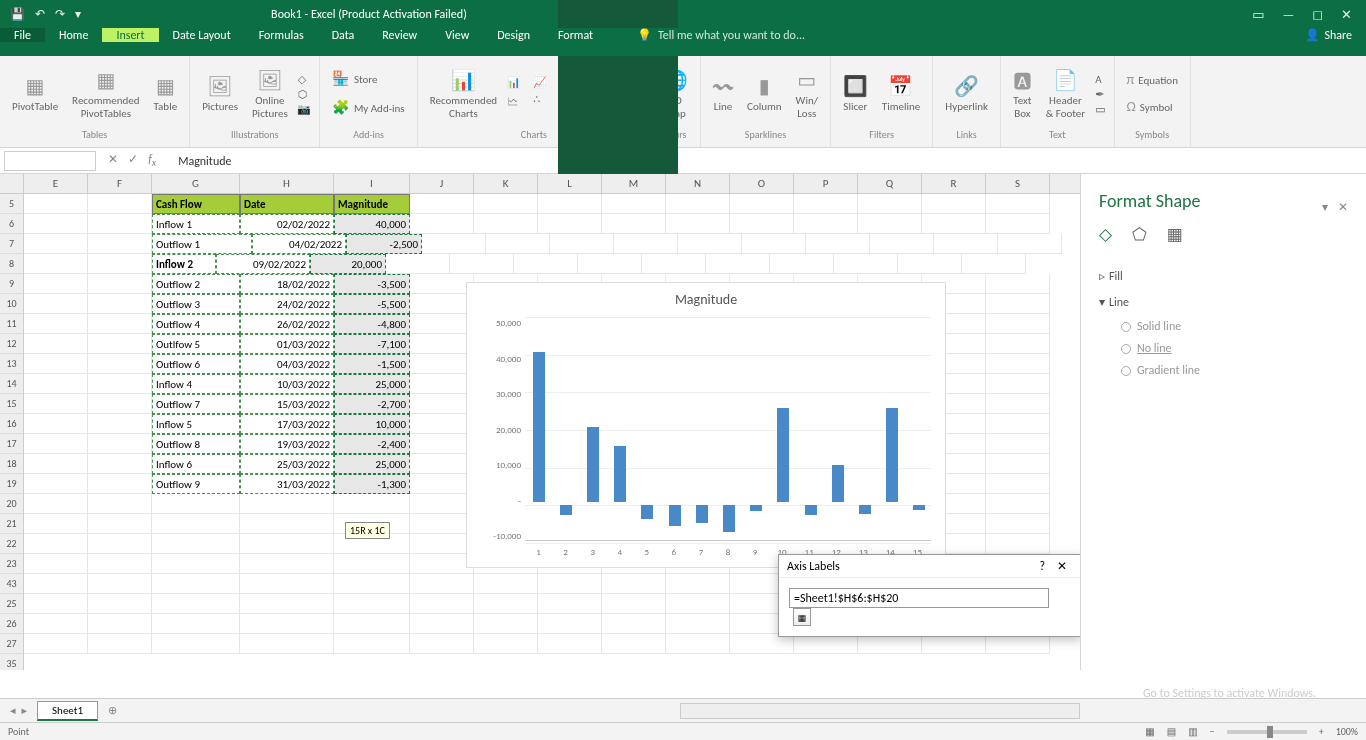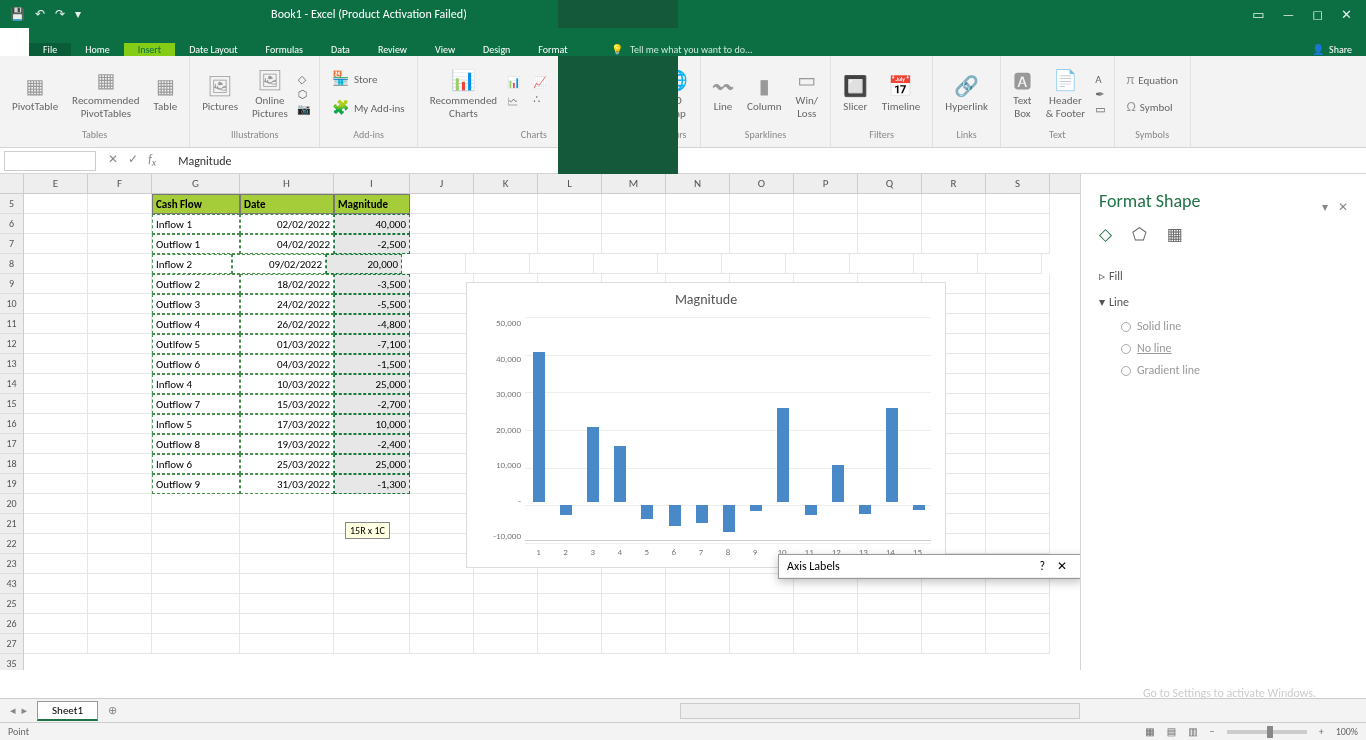--- a/index.html
+++ b/index.html
@@ -15,7 +15,7 @@
 .titlebar .win-controls span { opacity: .9; cursor: pointer; font-size: 13px; }
 
 
-.tabs { height: 28px; background: #0c6e43; display: flex; align-items: flex-end; font-size: 10px; color: #fff; position: relative; margin-left: 29px; }
+.tabs { height: 28px; background: #0c6e43; display: flex; align-items: flex-start; font-size: 12px; color: #fff; position: relative; }
 .tabs .tab { padding: 0 14px; display: flex; align-items: center; cursor: pointer; }
 .tabs .tab.file { background: #0a5c38; }
 .tabs .tab.active { background: #84cc16; color: #0c6e43; }

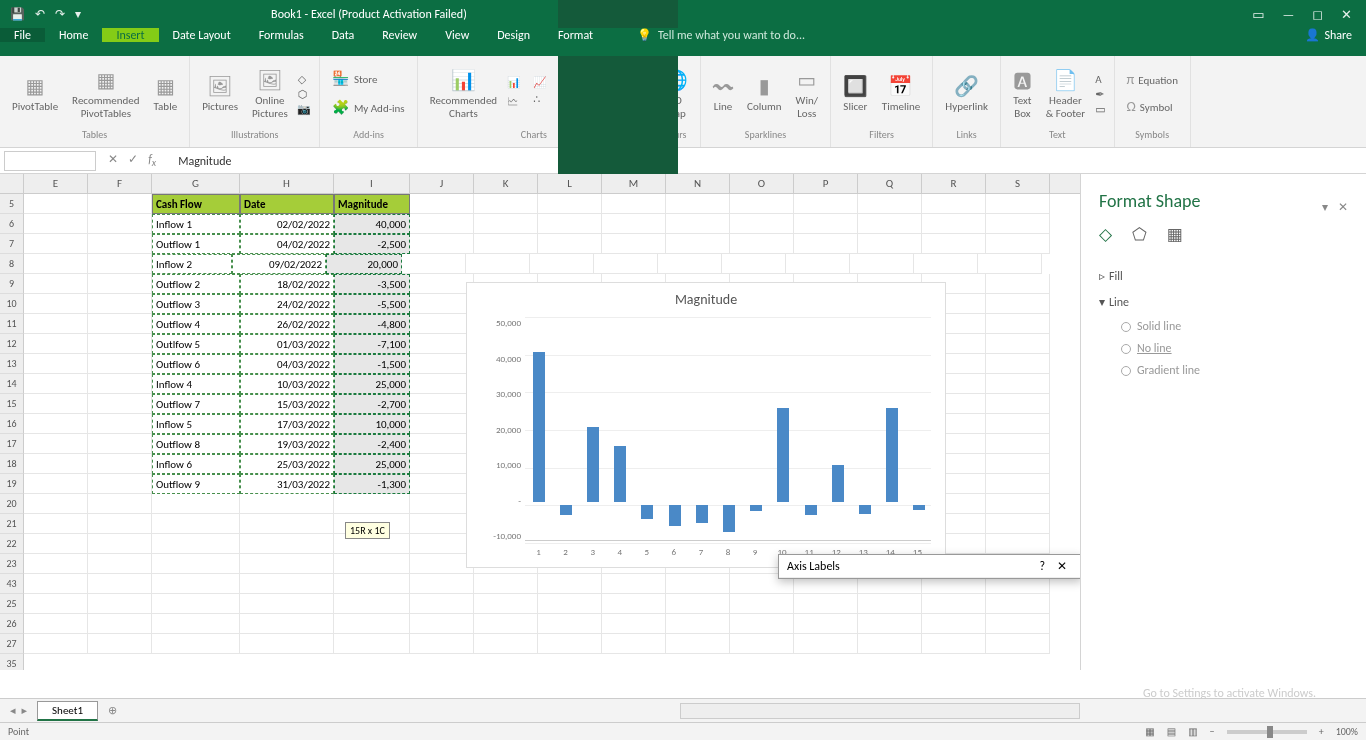--- a/index.html
+++ b/index.html
@@ -18,7 +18,7 @@
 .tabs { height: 28px; background: #0c6e43; display: flex; align-items: flex-start; font-size: 12px; color: #fff; position: relative; }
 .tabs .tab { padding: 0 14px; display: flex; align-items: center; cursor: pointer; }
 .tabs .tab.file { background: #0a5c38; }
-.tabs .tab.active { background: #84cc16; color: #0c6e43; }
+.tabs .tab.active { background: #bef264; color: #0c6e43; }
 .tabs .tell-me { flex: 1; display: flex; align-items: center; padding-left: 30px; color: #cde8db; gap: 6px; }
 .tabs .share { padding: 0 14px; display: flex; align-items: center; gap: 4px; }
 

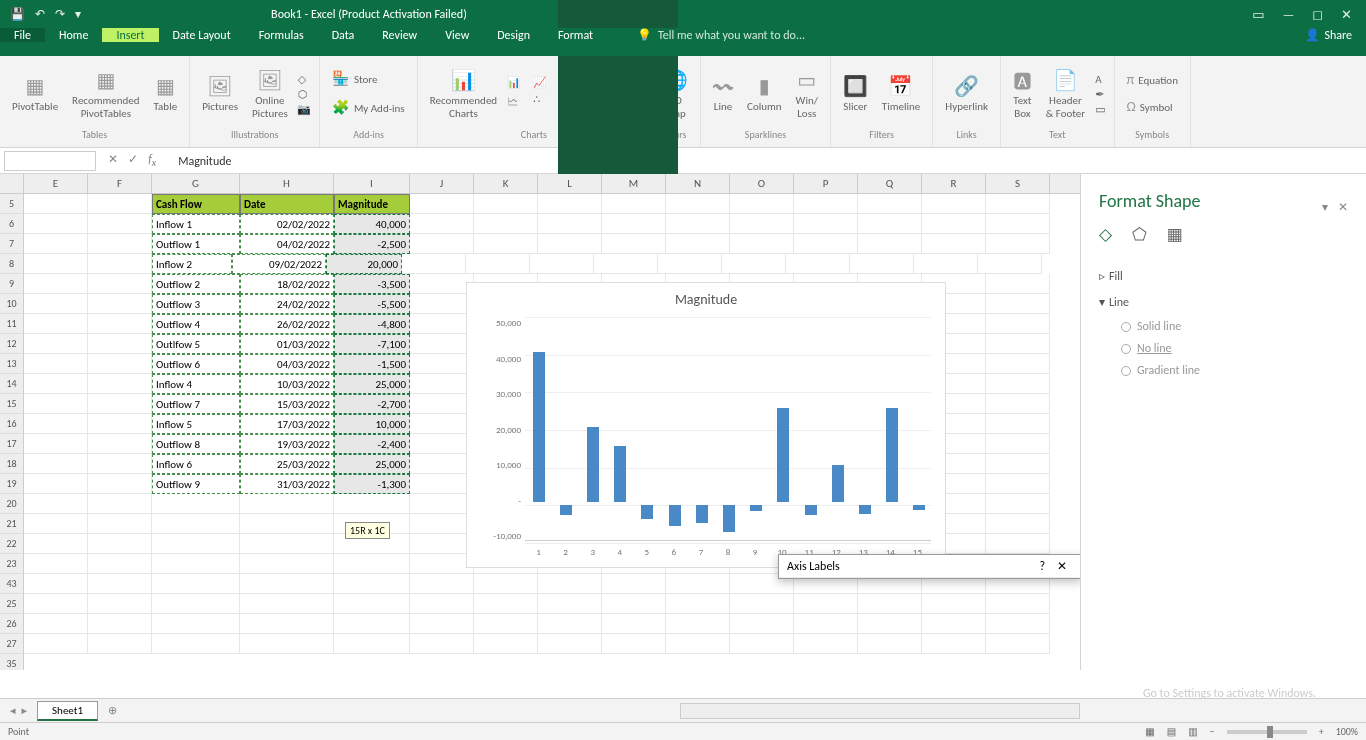--- a/index.html
+++ b/index.html
@@ -398,7 +398,7 @@
           <div class="cell-row">
             <div class="cell" style="width: 64px;"></div>
             <div class="cell" style="width: 64px;"></div>
-            <div class="cell data-g" style="width: 88px;">Outflow 1</div>
+            <div class="cell data-g" style="width: 100px;">Outflow 1</div>
             <div class="cell data-h" style="width: 94px;">04/02/2022</div>
             <div class="cell data-i sel" style="width: 76px;">-2,500</div>
             <div class="cell" style="width: 64px;"></div>

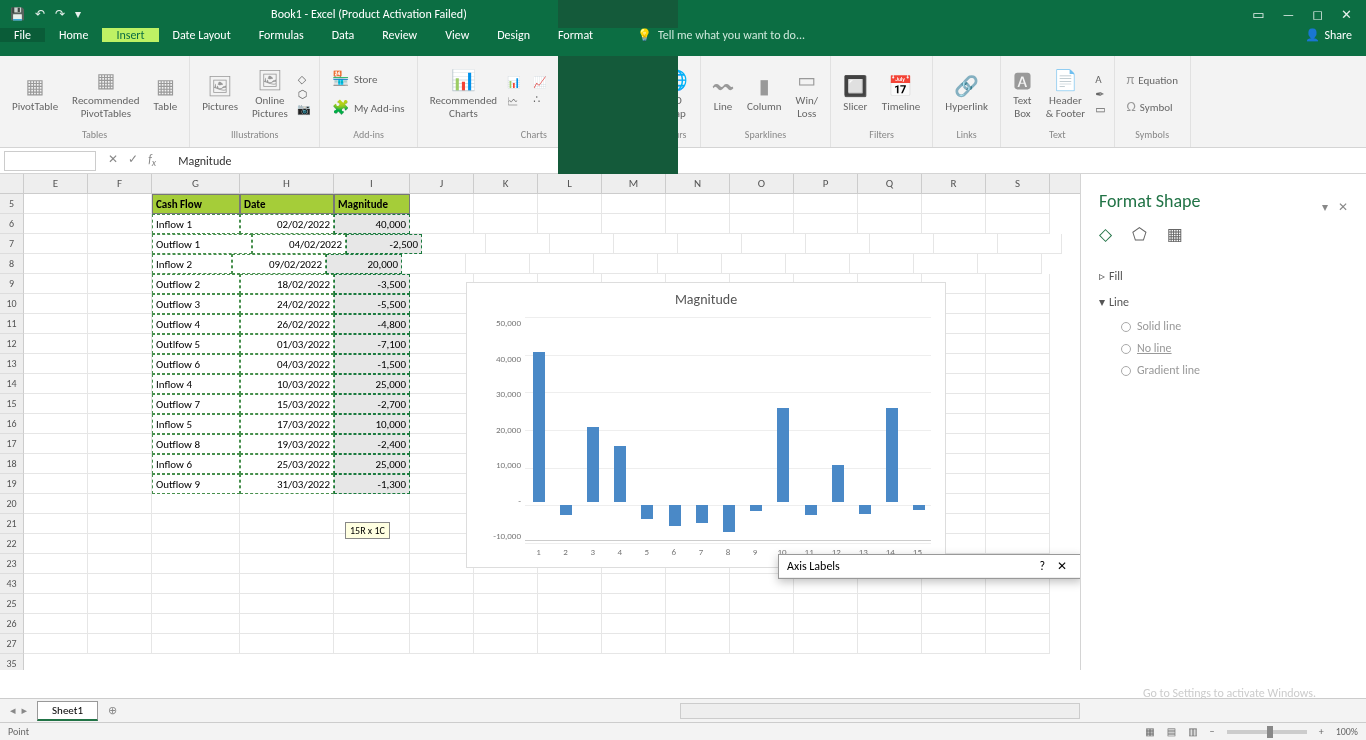--- a/index.html
+++ b/index.html
@@ -415,7 +415,7 @@
           <div class="cell-row">
             <div class="cell" style="width: 64px;"></div>
             <div class="cell" style="width: 64px;"></div>
-            <div class="cell data-g" style="width: 80px;">Inflow 2</div>
+            <div class="cell data-g" style="width: 64px; font-weight: bold;">Inflow 2</div>
             <div class="cell data-h" style="width: 94px;">09/02/2022</div>
             <div class="cell data-i sel" style="width: 76px;">20,000</div>
             <div class="cell" style="width: 64px;"></div>

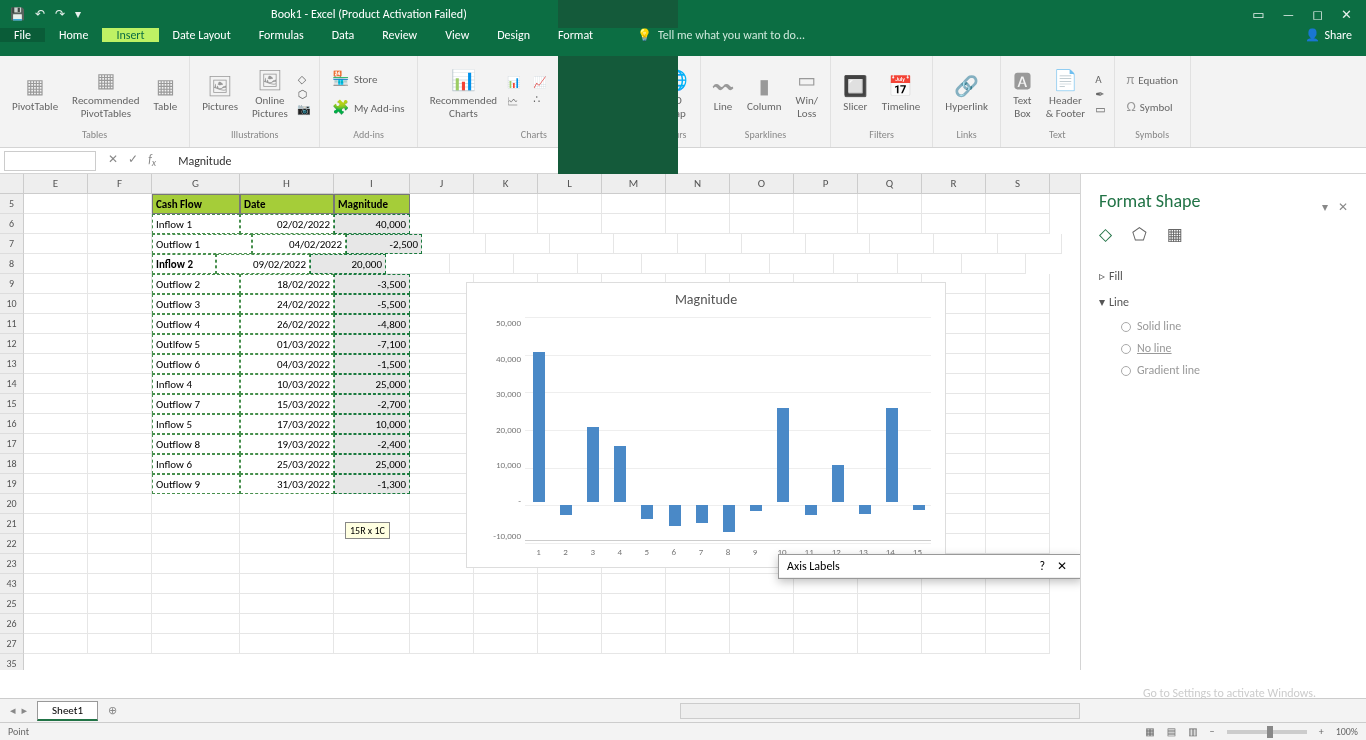--- a/index.html
+++ b/index.html
@@ -815,6 +815,10 @@
         <span class="x">?</span>
         <span class="x">✕</span>
       </div>
+      <div class="dialog-body">
+        <input value="=Sheet1!$H$6:$H$20" style="">
+        <span class="range-btn">▦</span>
+      </div>
     </div>
 
     <div class="sel-tip">15R x 1C</div>

